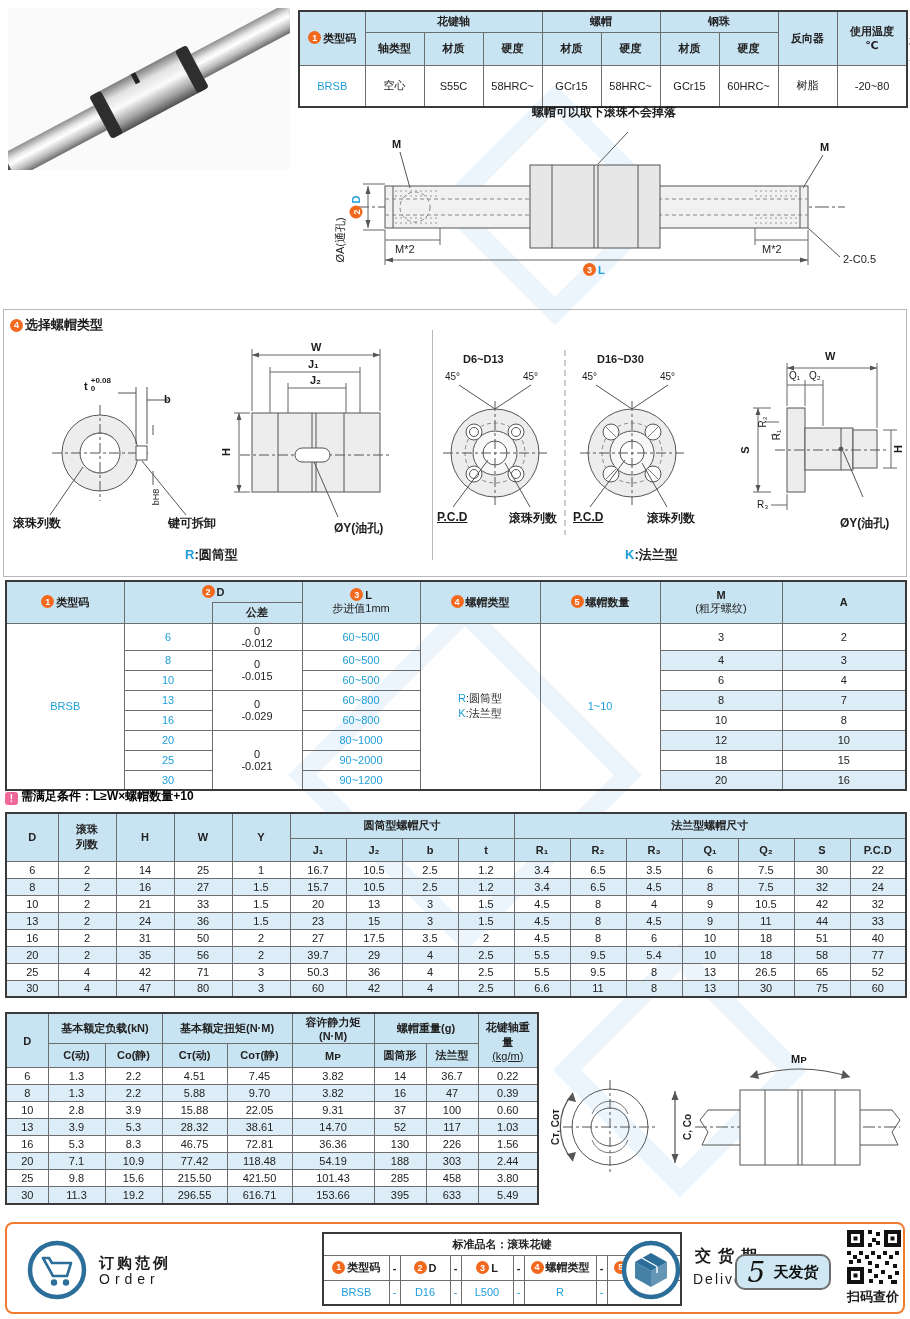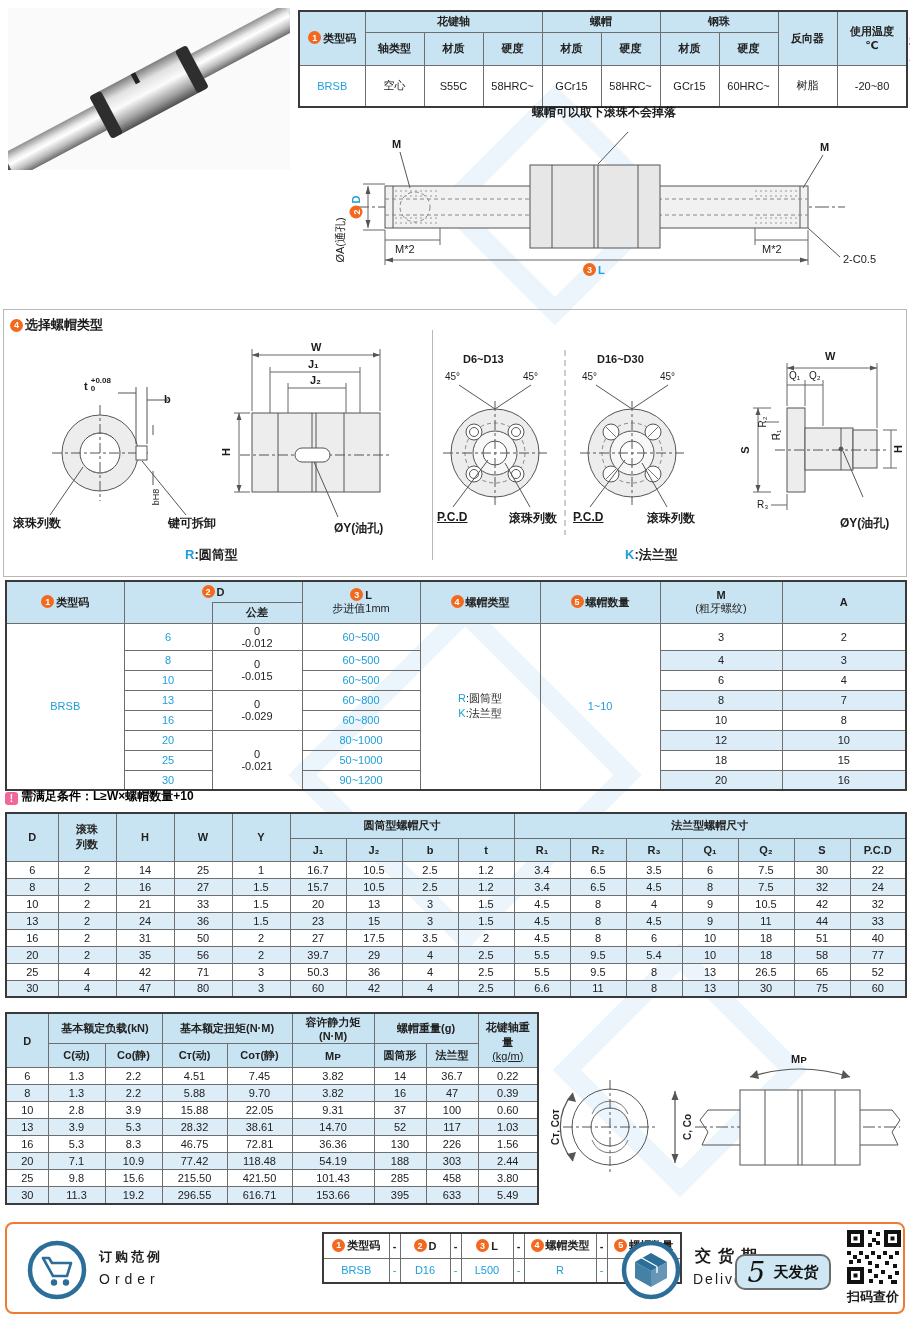--- a/index.html
+++ b/index.html
@@ -422,7 +422,7 @@
     </tr>
     <tr style="height:20px;">
       <td class="blue">25</td>
-      <td class="blue">50~1000</td>
+      <td class="blue">90~2000</td>
       <td>18</td>
       <td>15</td>
     </tr>

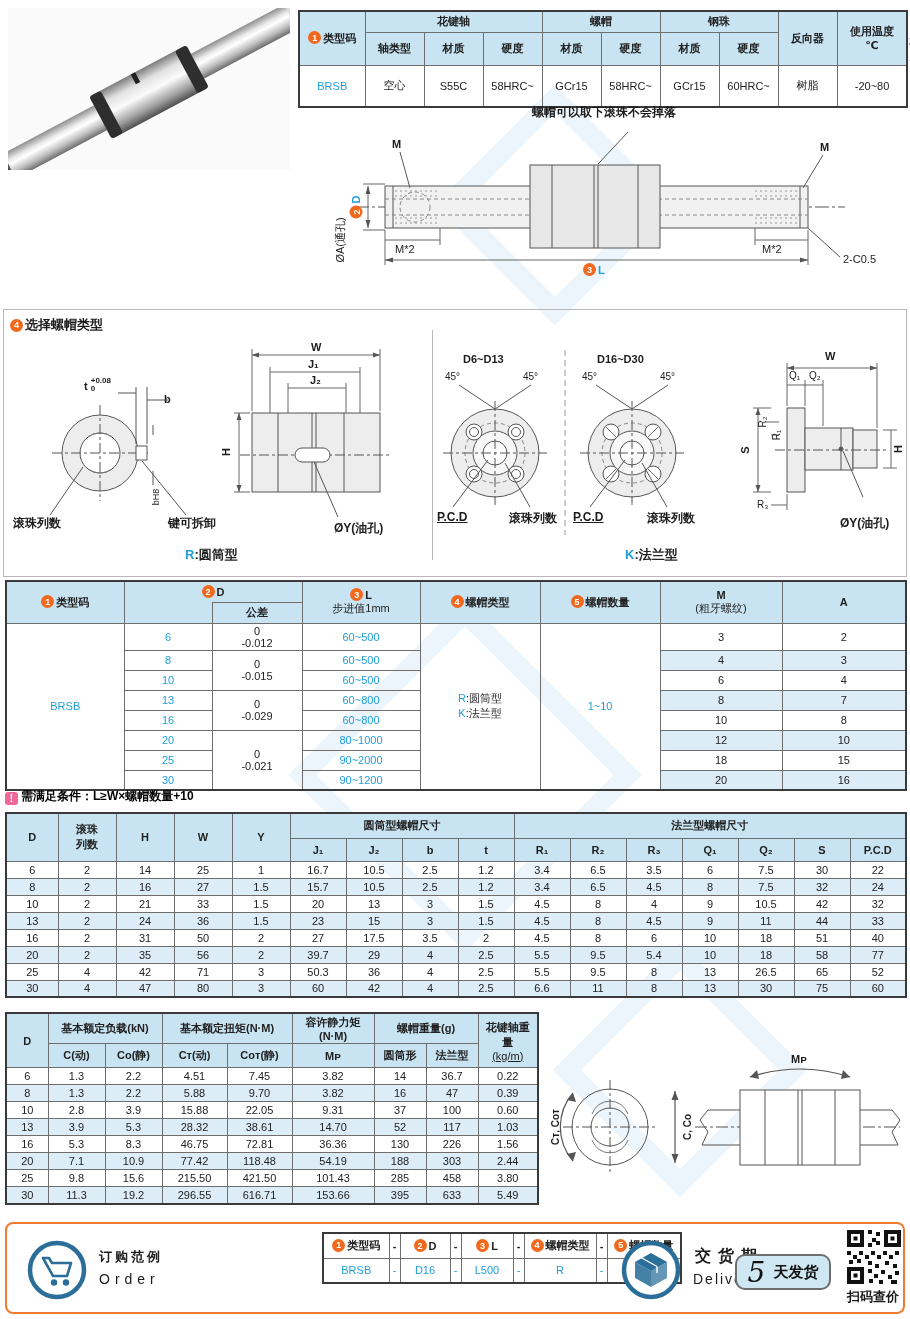--- a/index.html
+++ b/index.html
@@ -805,6 +805,9 @@
           <col style="width:74px">
       </colgroup>
       <tbody>
+          <tr style="height:22px;">
+            <th colspan="9" style="background:#fff;">标准品名：滚珠花键</th>
+          </tr>
       <tr style="height:25px;">
         <th style="background:#fff;"><span class="num">1</span><span>类型码</span></th>
         <th style="background:#fff;">-</th>

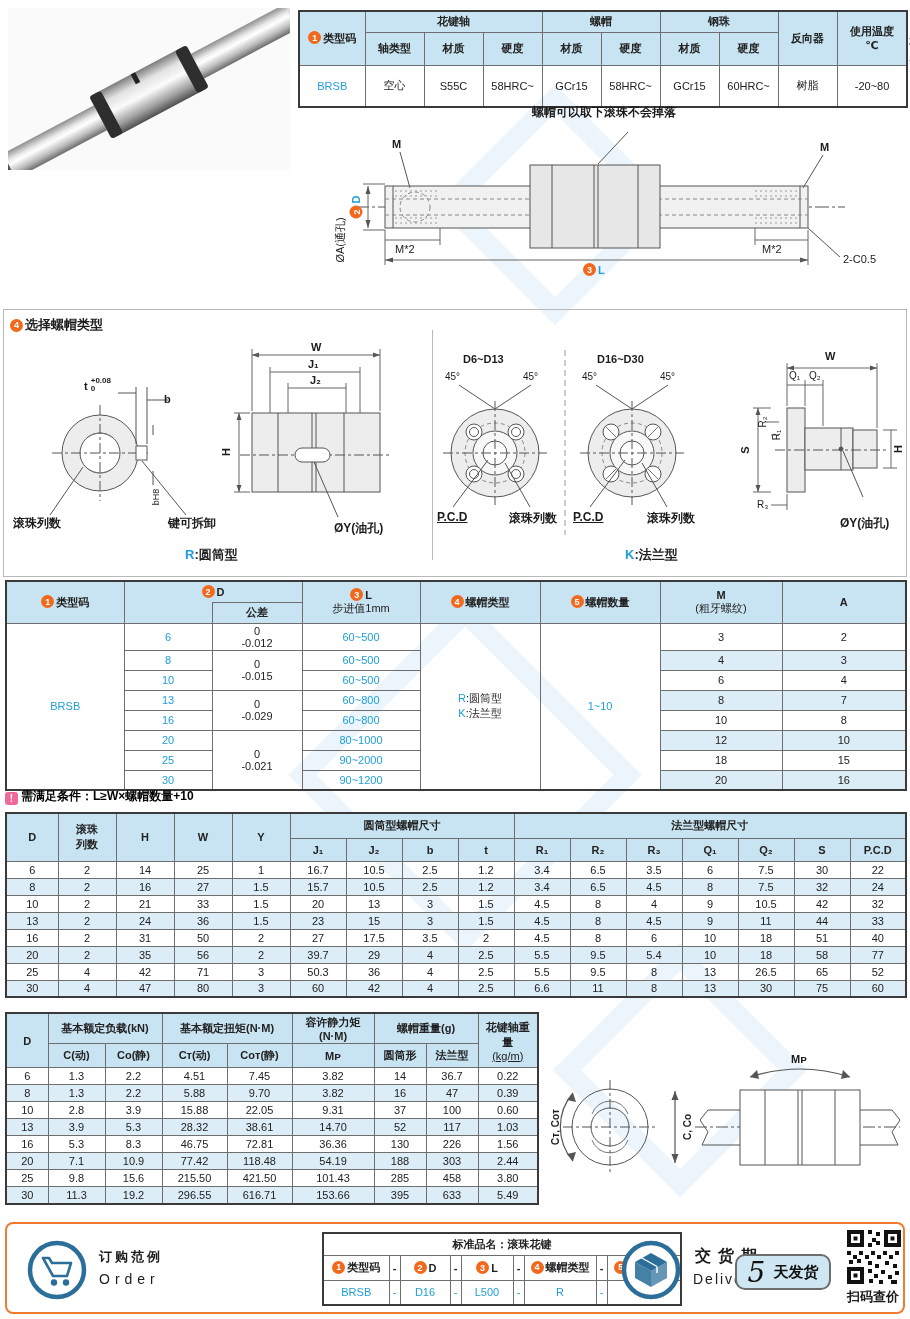--- a/index.html
+++ b/index.html
@@ -789,7 +789,7 @@
       <circle cx="29" cy="44.5" r="3.2" fill="#2b6e99"></circle>
       <circle cx="41" cy="44.5" r="3.2" fill="#2b6e99"></circle>
     </svg>
-    <span class="lbl" style="left:92px;top:24px;font-size:13px;font-weight:bold;letter-spacing:3px;">订购范例</span>
+    <span class="lbl" style="left:92px;top:30px;font-size:15px;font-weight:bold;letter-spacing:3px;">订购范例</span>
     <span class="lbl" style="left:92px;top:47px;font-size:14px;letter-spacing:5px;">Order</span>
 
     <table class="outer abs" id="order-table" style="left:315px;top:8px;width:348px;">

